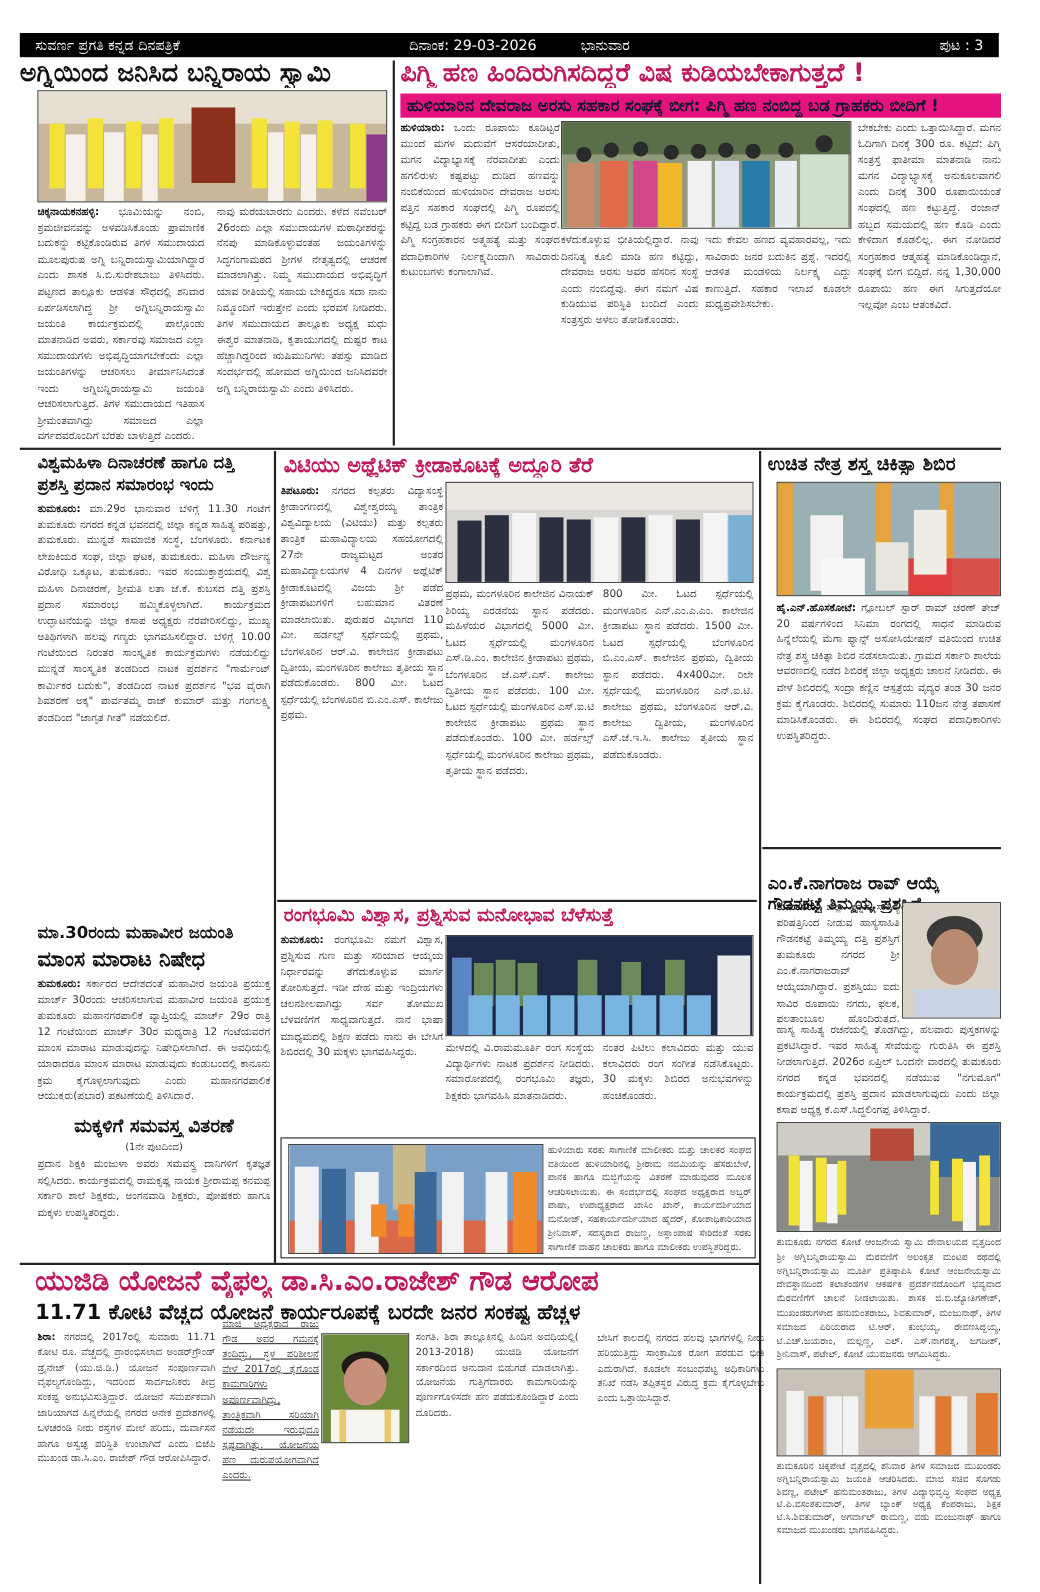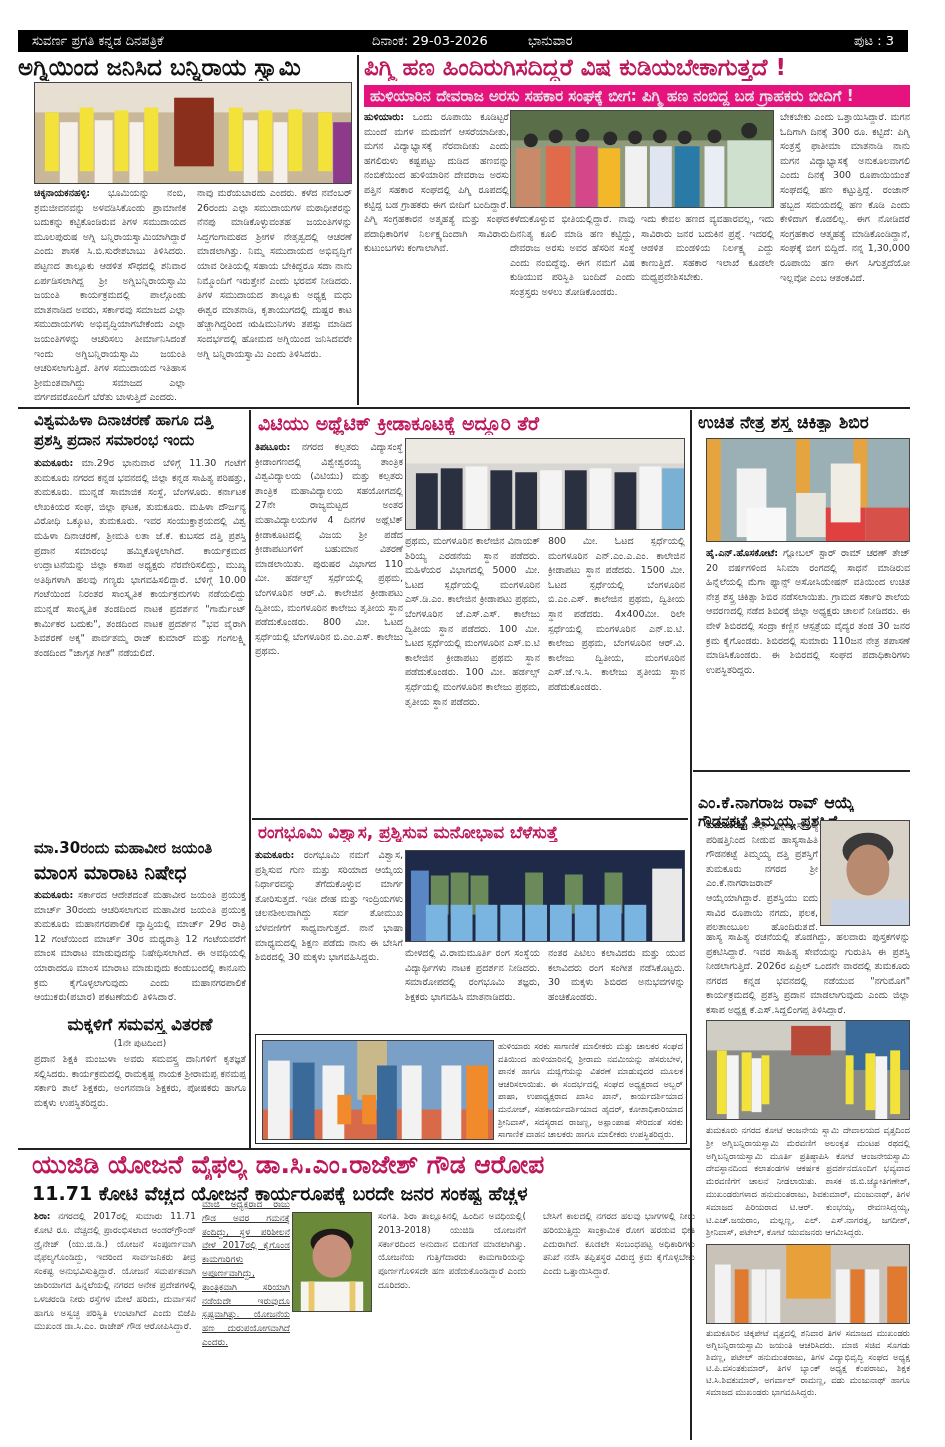--- a/index.html
+++ b/index.html
@@ -12,7 +12,7 @@
   .masthead .page { flex: 0 0 auto; }
   .hl-black { font-family: "DejaVu Sans", sans-serif; font-weight: bold; color: #111; white-space: nowrap; overflow: hidden; }
   .hl-red { font-family: "DejaVu Sans", sans-serif; font-weight: bold; color: #be185d; white-space: nowrap; overflow: hidden; }
-  .pinkbar { background: #e6127e; color: #e5e5e5; font-weight: bold; font-size: 17px; white-space: nowrap; overflow: hidden; display: flex; align-items: center; padding-left: 6px; text-align: center; }
+  .pinkbar { background: #e6127e; color: #0f172a; font-weight: bold; font-size: 17px; white-space: nowrap; overflow: hidden; display: flex; align-items: center; padding-left: 6px; text-align: center; }
   .body-text { font-size: 9.5px; line-height: 14.6px; color: #333; text-align: justify; overflow: hidden; }
   .body-text b { color: #111; }
   .photo { overflow: hidden; border: 1px solid #444; }

